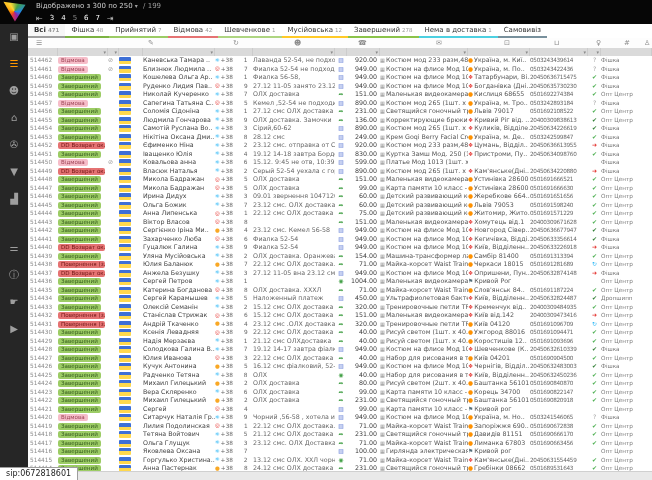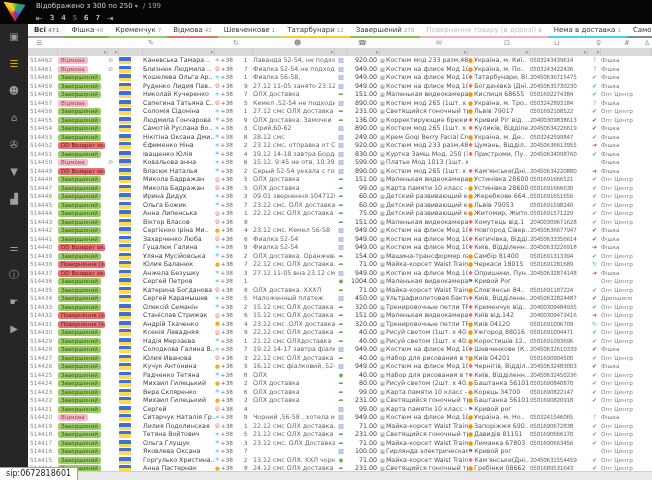--- a/index.html
+++ b/index.html
@@ -123,7 +123,7 @@
         <sup>48</sup>
       </div>
       <div class="tab" style="border-bottom-color: rgb(156, 204, 101);">
-        <span>Кременчук</span>
+        <span>Прийнятий</span>
         <sup>7</sup>
       </div>
       <div class="tab" style="border-bottom-color: rgb(229, 115, 115);">

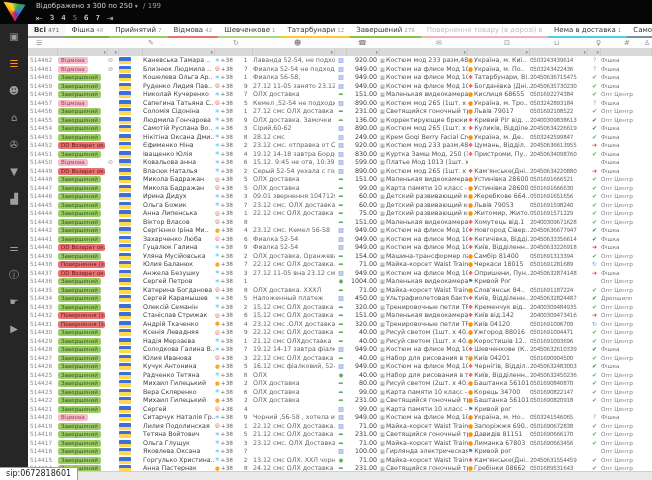--- a/index.html
+++ b/index.html
@@ -135,7 +135,7 @@
         <sup>1</sup>
       </div>
       <div class="tab" style="border-bottom-color: rgb(255, 202, 40);">
-        <span>Татарбунари</span>
+        <span>Мусійовська</span>
         <sup>12</sup>
       </div>
       <div class="tab" style="border-bottom-color: rgb(139, 195, 74);">

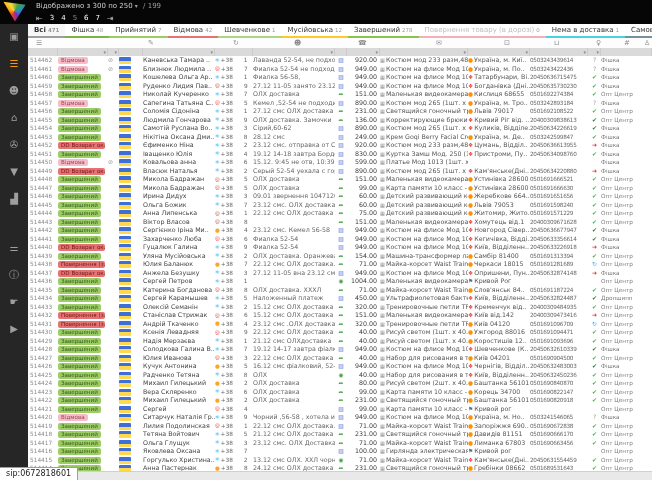--- a/index.html
+++ b/index.html
@@ -142,10 +142,6 @@
         <span>Завершений</span>
         <sup>278</sup>
       </div>
-      <div class="tab dim" style="border-bottom-color: rgb(244, 176, 186);">
-        <span>Повернення товару (в дорозі)</span>
-        <sup>0</sup>
-      </div>
       <div class="tab" style="border-bottom-color: rgb(77, 208, 225);">
         <span>Нема в доставка</span>
         <sup>1</sup>

